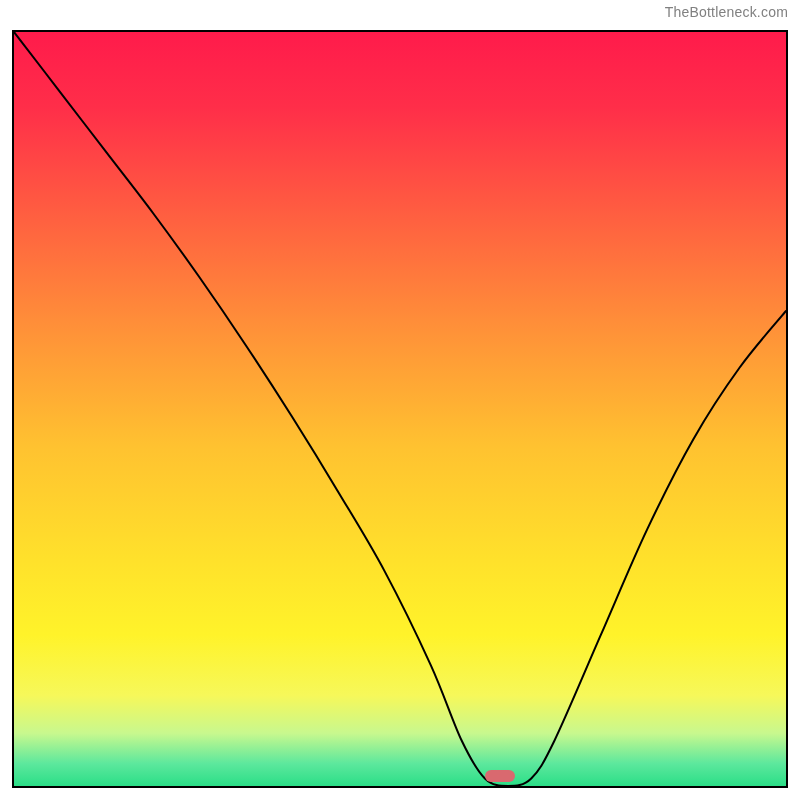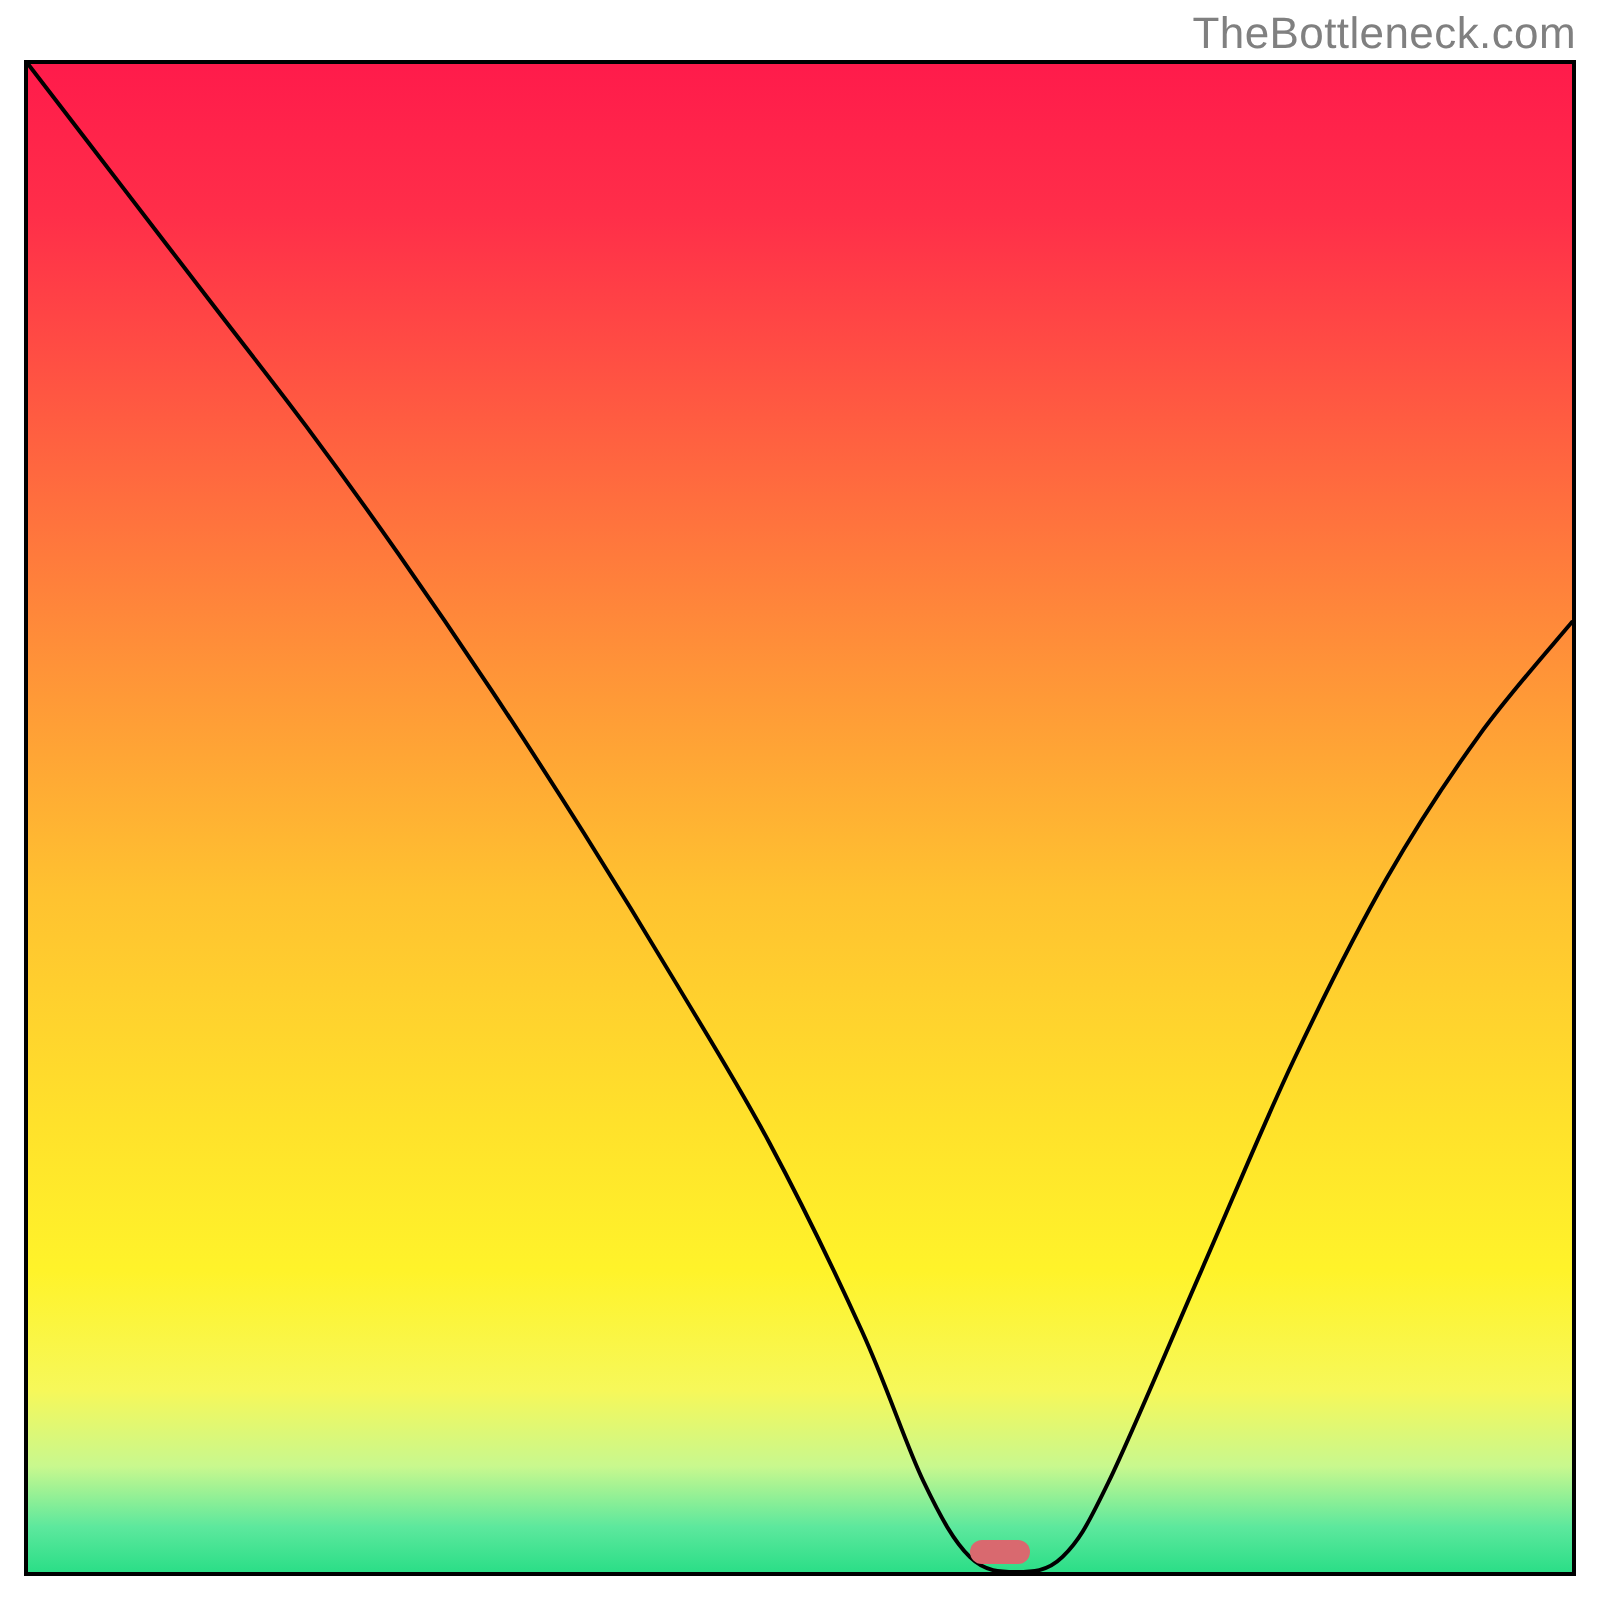--- a/index.html
+++ b/index.html
@@ -40,7 +40,7 @@
     top: 4px;
     right: 12px;
     color: #808080;
-    font-size: 22px;
+    font-size: 14px;
     letter-spacing: 0.2px;
   }
   .marker {

